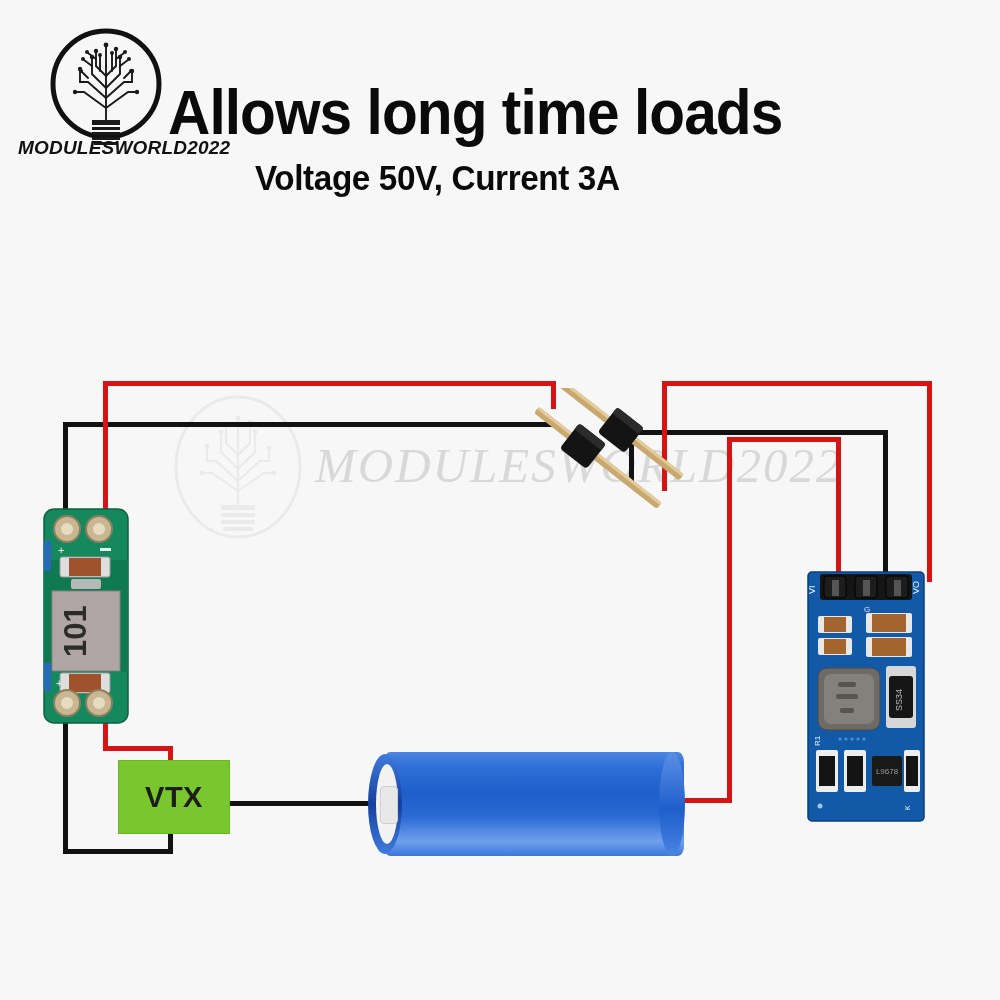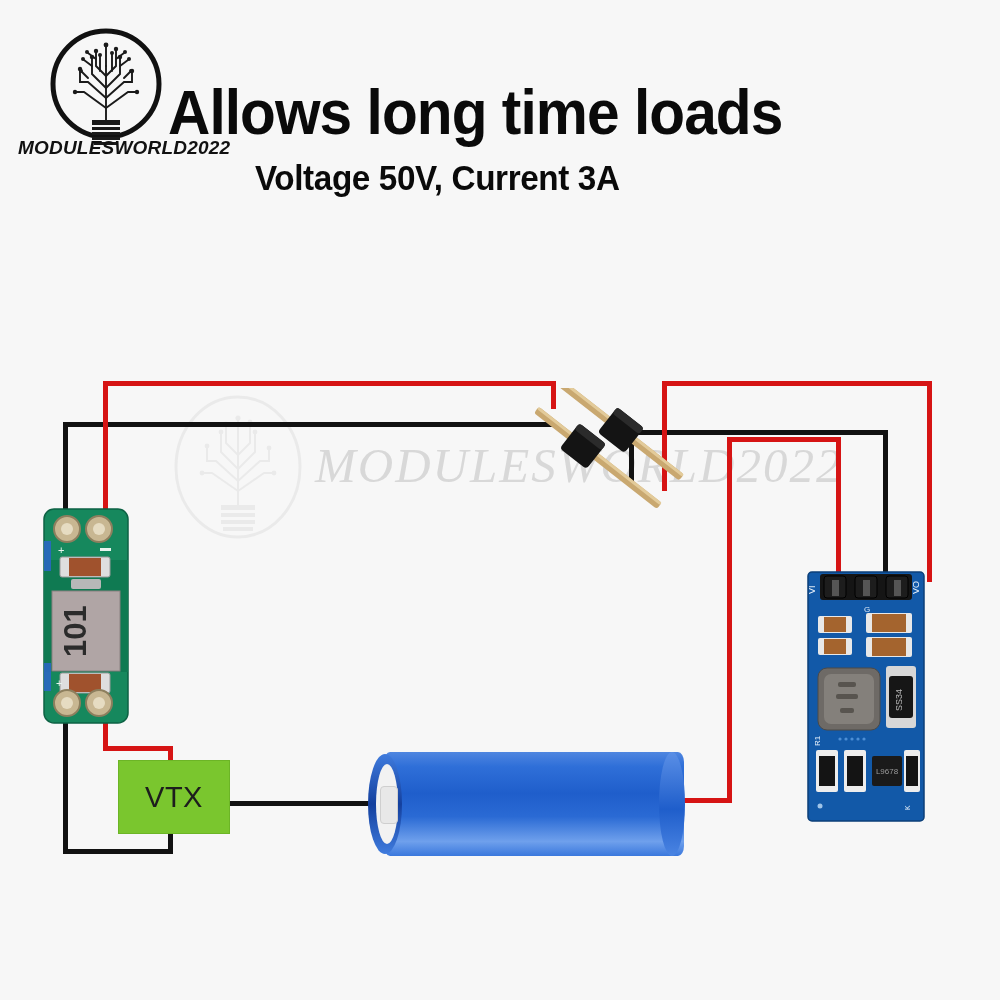--- a/index.html
+++ b/index.html
@@ -55,7 +55,7 @@
     background:#7ac62e;border:1px solid #6cb526;
     display:flex;align-items:center;justify-content:center;
   }
-  .vtx-label{font-size:29px;color:#1d1d1d;letter-spacing:.5px;}
+  .vtx-label{font-size:29px;color:#1d1d1d;letter-spacing:.5px;font-weight:bold;}
 
   
   .battery{position:absolute;left:362px;top:752px;width:322px;height:104px;}

